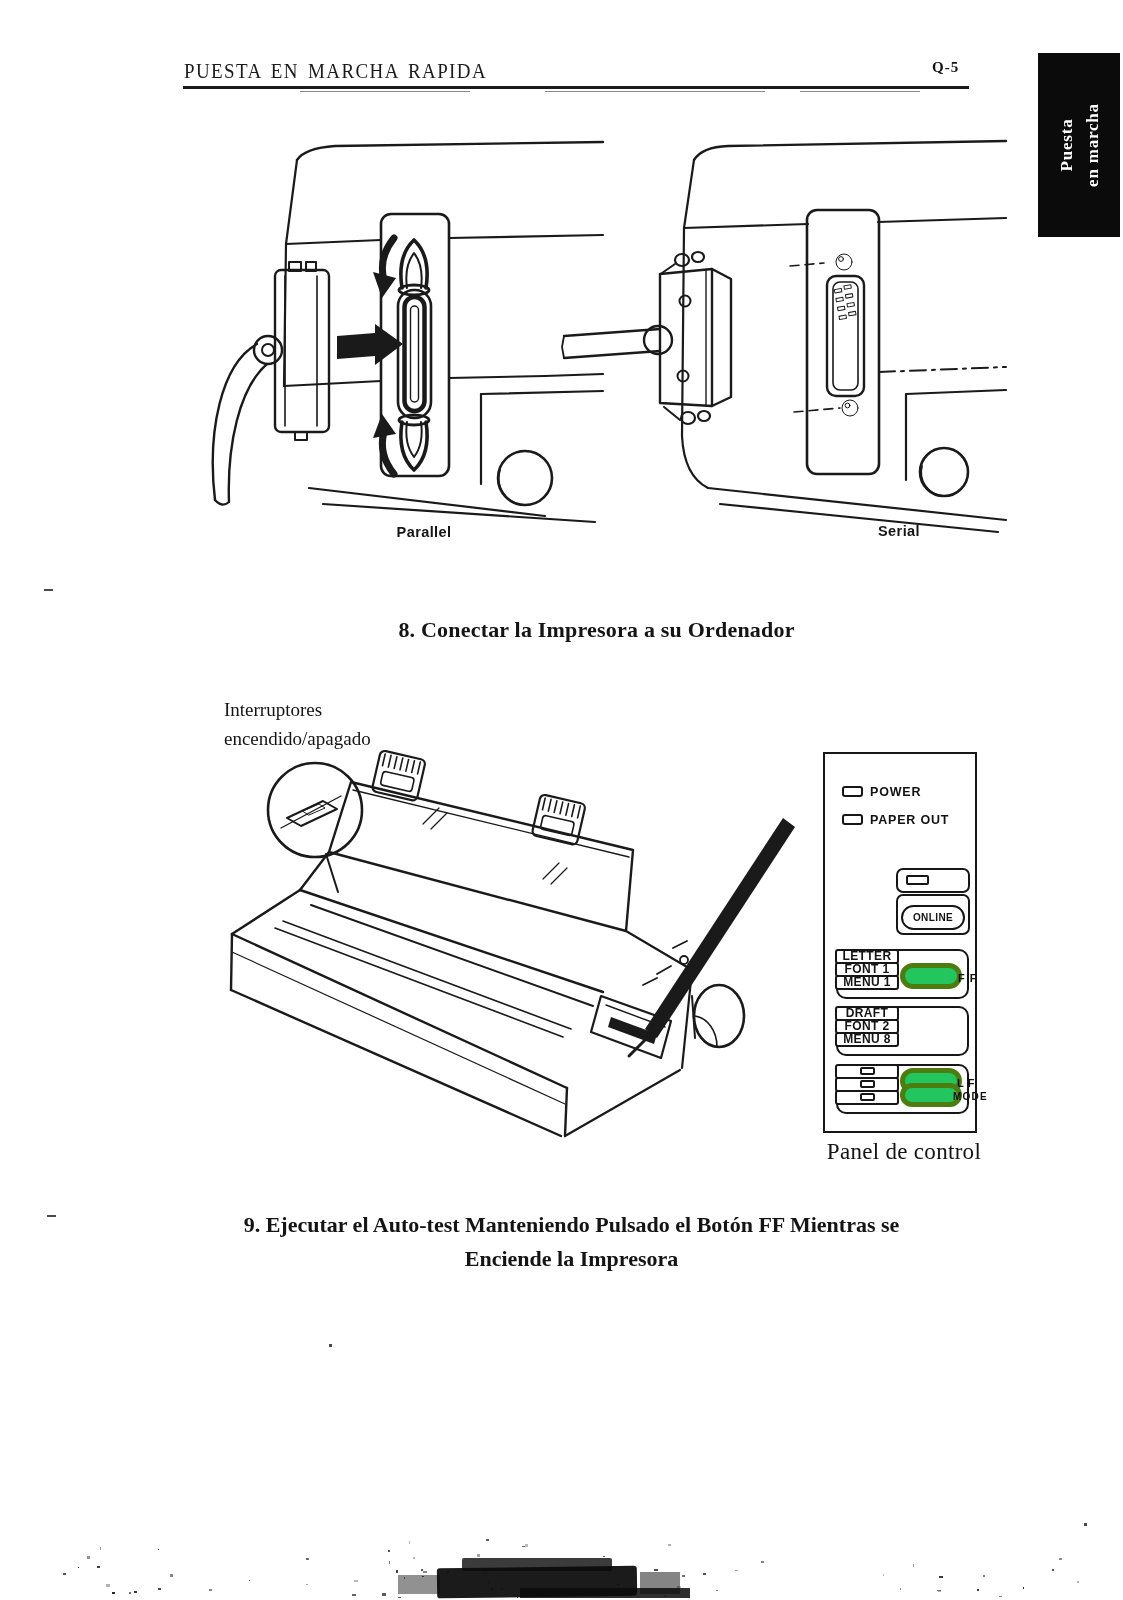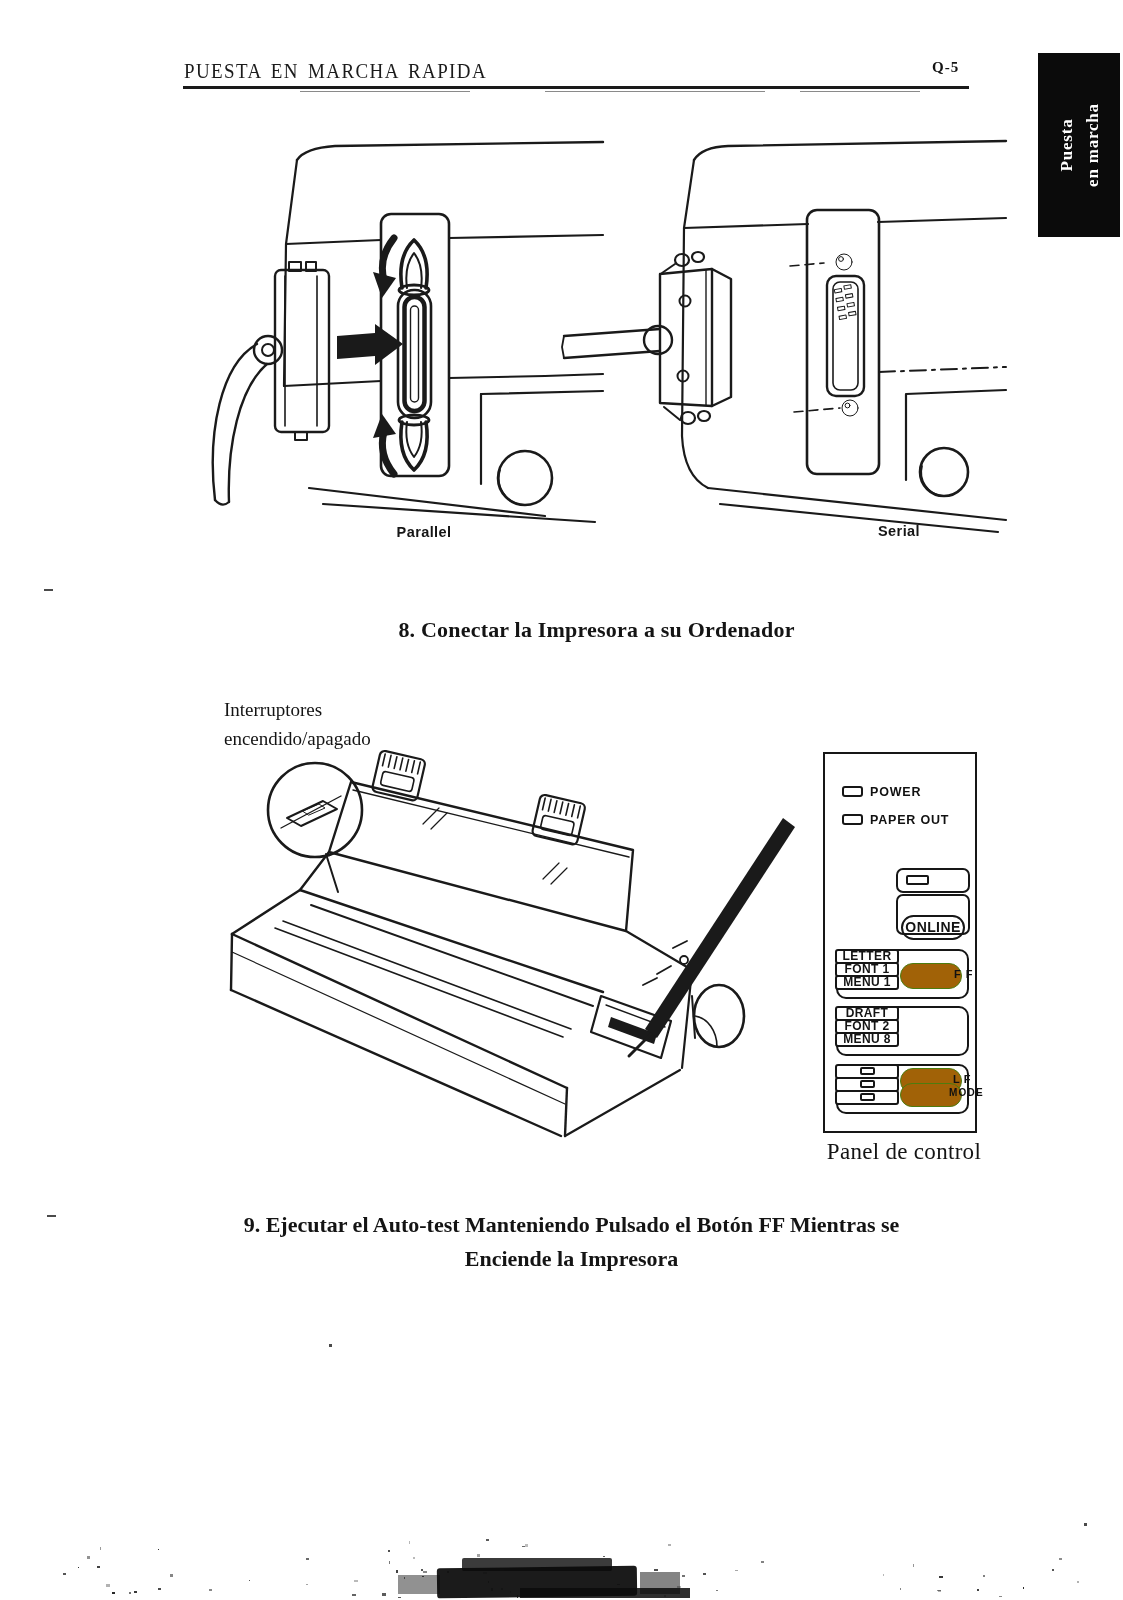--- a/index.html
+++ b/index.html
@@ -62,8 +62,8 @@
   .online-led { position:absolute; left: 8px; top: 5px; width: 23px; height: 10px; border: 2px solid #161616; border-radius: 2px; }
   .online-btn-box { position:absolute; left: 71px; top: 140px; width: 74px; height: 41px; border: 2.5px solid #161616; border-radius: 7px; }
   .online-oval {
-    margin: 19px auto 0; width: 64px; height: 25px; border: 2.5px solid #161616; border-radius: 13px;
-    font-weight: bold; font-size: 14px; letter-spacing: .4px; text-align: center; line-height: 21px;
+    margin: 9px auto 0; width: 64px; height: 25px; border: 2.5px solid #161616; border-radius: 13px;
+    font-weight: bold; font-size: 10px; letter-spacing: .4px; text-align: center; line-height: 21px;
   }
   .cpg { position: absolute; left: 11px; width: 133px; height: 50px; border: 2.5px solid #161616; border-radius: 10px; }
   .cpg1 { top: 195px; } .cpg2 { top: 252px; } .cpg3 { top: 310px; }

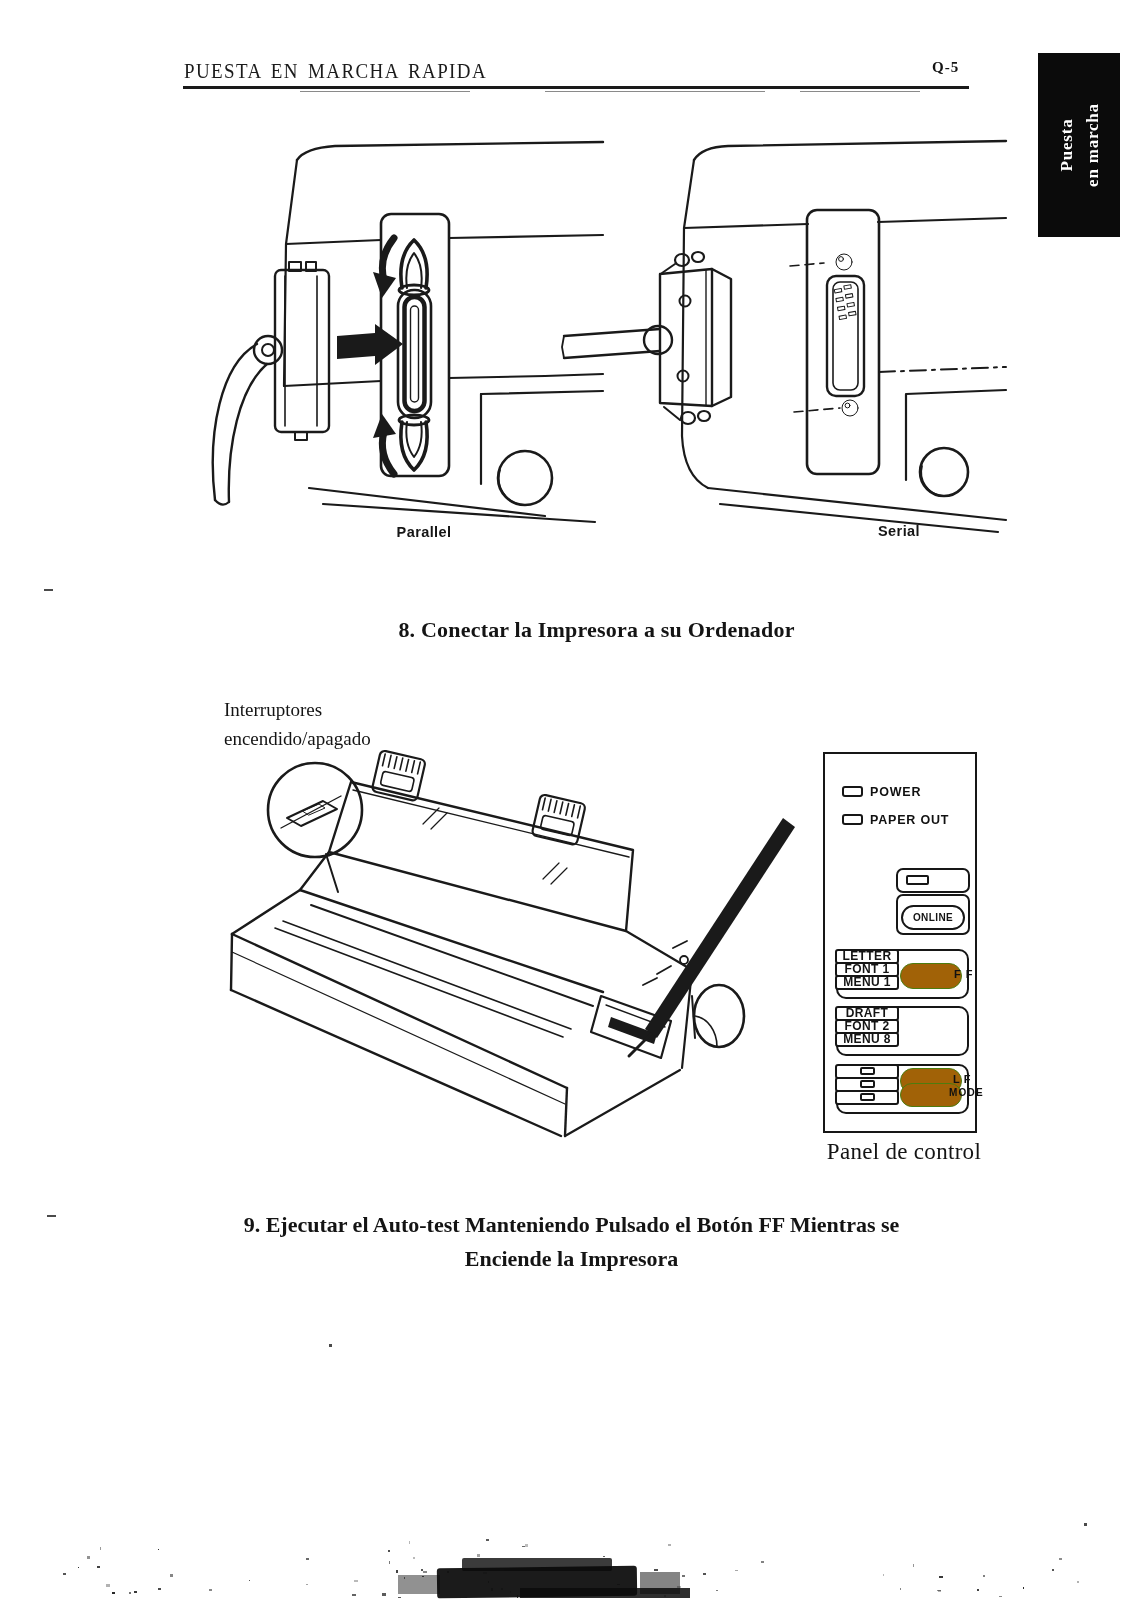--- a/index.html
+++ b/index.html
@@ -77,7 +77,7 @@
   .mini-led { display:inline-block; width: 15px; height: 8px; border: 2px solid #161616; border-radius: 2px; margin-top: 1px; vertical-align: top; }
   .cpg-oval {
     position: absolute; right: 5px; top: 12px; width: 62px; height: 26px;
-    border: 1px solid #4d7c0f; border-radius: 14px; background:#a16207;
+    border: 5px solid #4d7c0f; border-radius: 14px; background:#22c55e;
     font-weight: bold; font-size: 11px; text-align: center; line-height: 20px; color:#111;padding-left:48px;
   }
   .oval-ff { letter-spacing: 5px; text-indent: 5px; }

